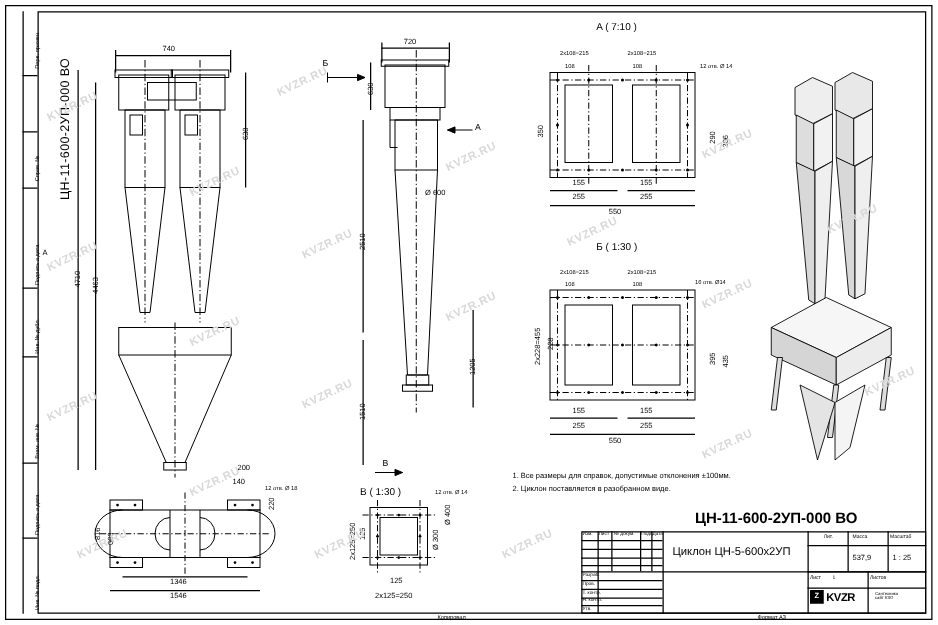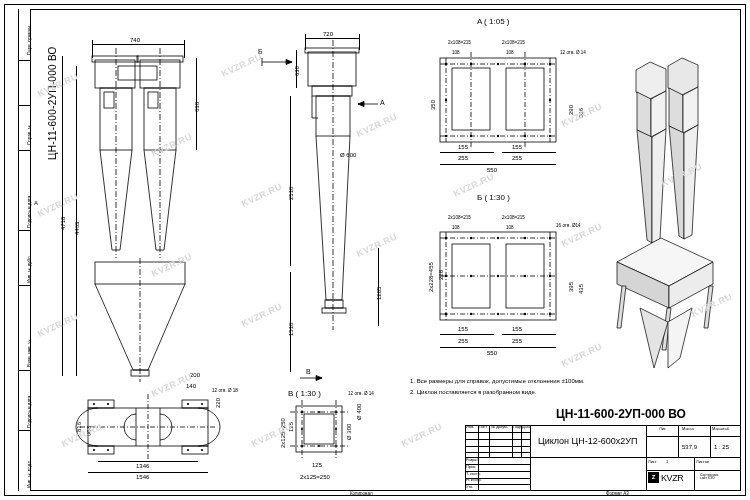--- a/index.html
+++ b/index.html
@@ -148,7 +148,7 @@
   <div class="dimv" style="left:378px;top:248px;height:78px;"></div>
   <div class="txt t6 rot" style="left:376px;top:300px;">1205</div>
 
-  <div class="txt t8" style="left:477px;top:18px;">A ( 1:05 )</div>
+  <div class="txt t8" style="left:477px;top:18px;">A ( 7:10 )</div>
   <svg width="750" height="500">
     <g stroke="#000" fill="none" stroke-width="0.8">
       <rect x="440" y="58" width="116" height="84"></rect>

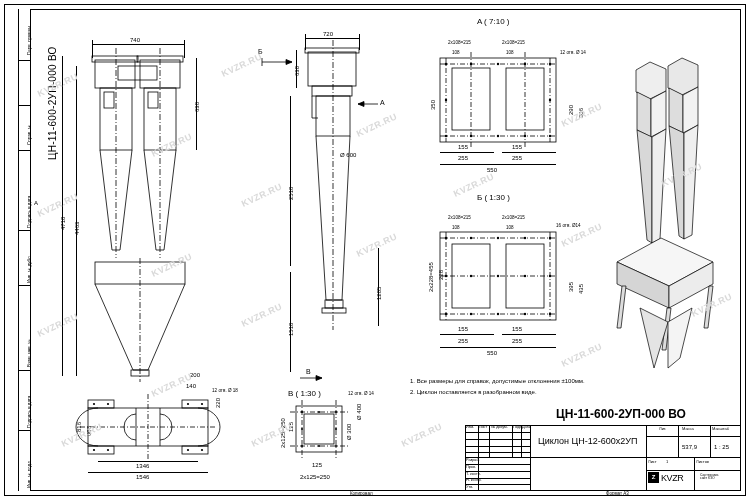--- a/index.html
+++ b/index.html
@@ -379,7 +379,7 @@
   <div class="txt" style="left:466px;top:479px;font-size:3.8px;">Н. контр.</div>
   <div class="txt" style="left:466px;top:486px;font-size:3.8px;">Утв.</div>
 
-  <div class="txt t9" style="left:538px;top:437px;">Циклон ЦН-12-600х2УП</div>
+  <div class="txt t9" style="left:538px;top:437px;">Циклон ЦН-5-600х2УП</div>
 
   <div class="txt" style="left:659px;top:427px;font-size:4px;">Лит.</div>
   <div class="txt" style="left:682px;top:427px;font-size:4px;">Масса</div>

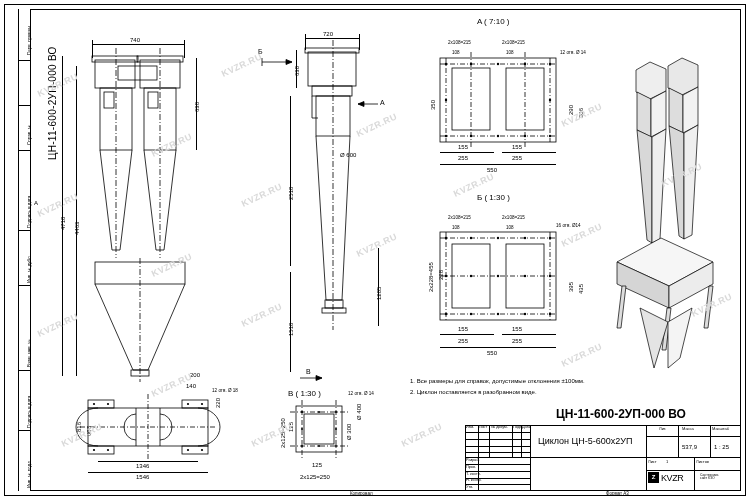--- a/index.html
+++ b/index.html
@@ -393,7 +393,7 @@
   <div class="bx" style="left:648px;top:472px;width:46px;height:16px;border:none;">
     <div style="display:flex;align-items:center;gap:2px;">
       <div style="width:11px;height:11px;background:#000;color:#fff;font-size:6px;text-align:center;line-height:11px;font-weight:bold;">Z</div>
-      <div style="font-size:9px;font-weight:normal;letter-spacing:-.4px;">KVZR</div>
+      <div style="font-size:9px;font-weight:bold;letter-spacing:-.4px;">KVZR</div>
     </div>
   </div>
   <div class="txt" style="left:700px;top:474px;font-size:3.4px;white-space:pre-line;">Сантехника

